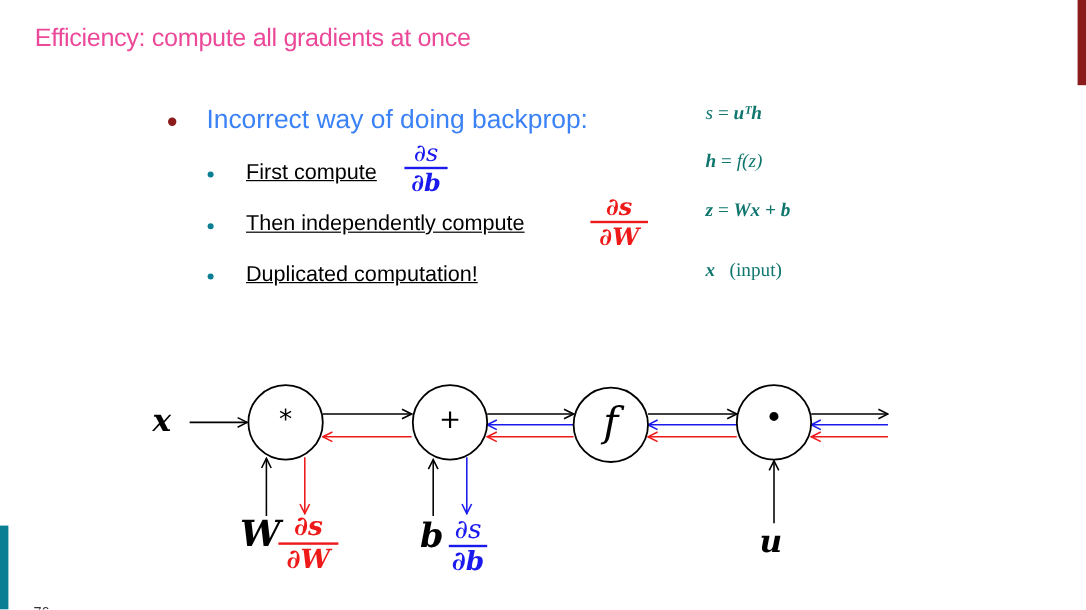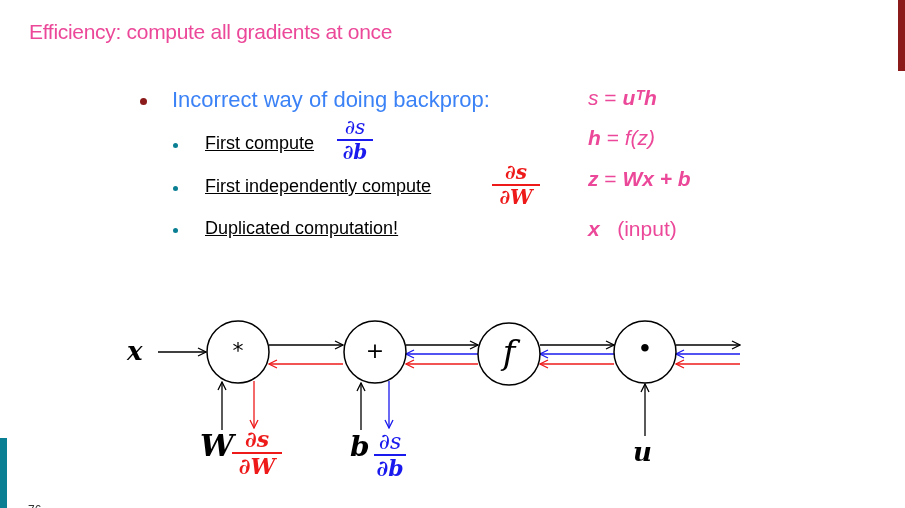--- a/index.html
+++ b/index.html
@@ -21,7 +21,7 @@
   .blue .bar { background: #1a1aee; }
   .red { color: #ee1a1a; }
   .red .bar { background: #ee1a1a; }
-  .eq { position: absolute; font-family: Liberation Sans, sans-serif; font-size: 21px; color: #ec4899; white-space: pre; }
+  .eq { position: absolute; font-family: Liberation Serif, serif; font-size: 16px; color: #0f766e; white-space: pre; }
   .bold { font-weight: bold; }
   .it { font-style: italic; }
   svg.diagram { position: absolute; left: 0; top: 0; }

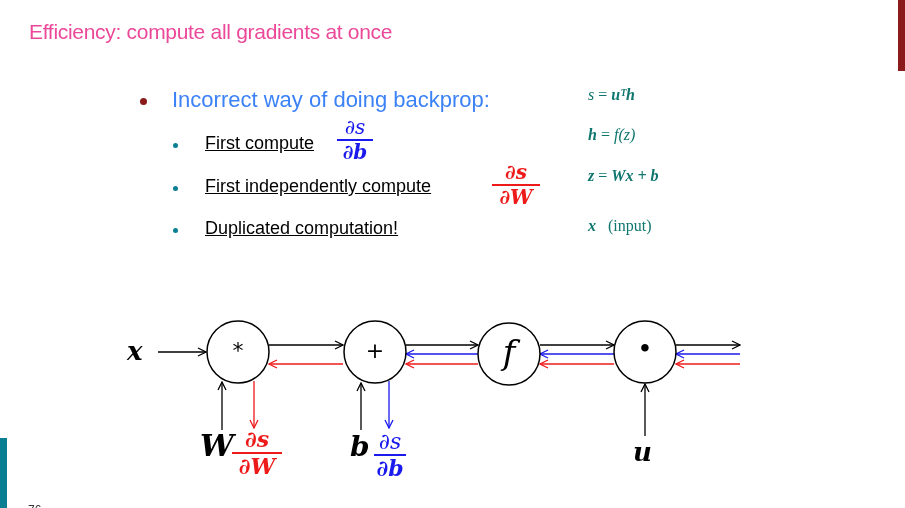--- a/index.html
+++ b/index.html
@@ -48,7 +48,7 @@
 </div>
 
 <div class="dot dot2" style="left:173px;top:186px;"></div>
-<div class="sub" style="left:205px;top:176px;">First independently compute</div>
+<div class="sub" style="left:205px;top:176px;">Then independently compute</div>
 <div class="frac red" style="left:492px;top:162px;font-size:20px;width:48px;">
   <span class="num bold">∂s</span>
   <span class="bar"></span>

